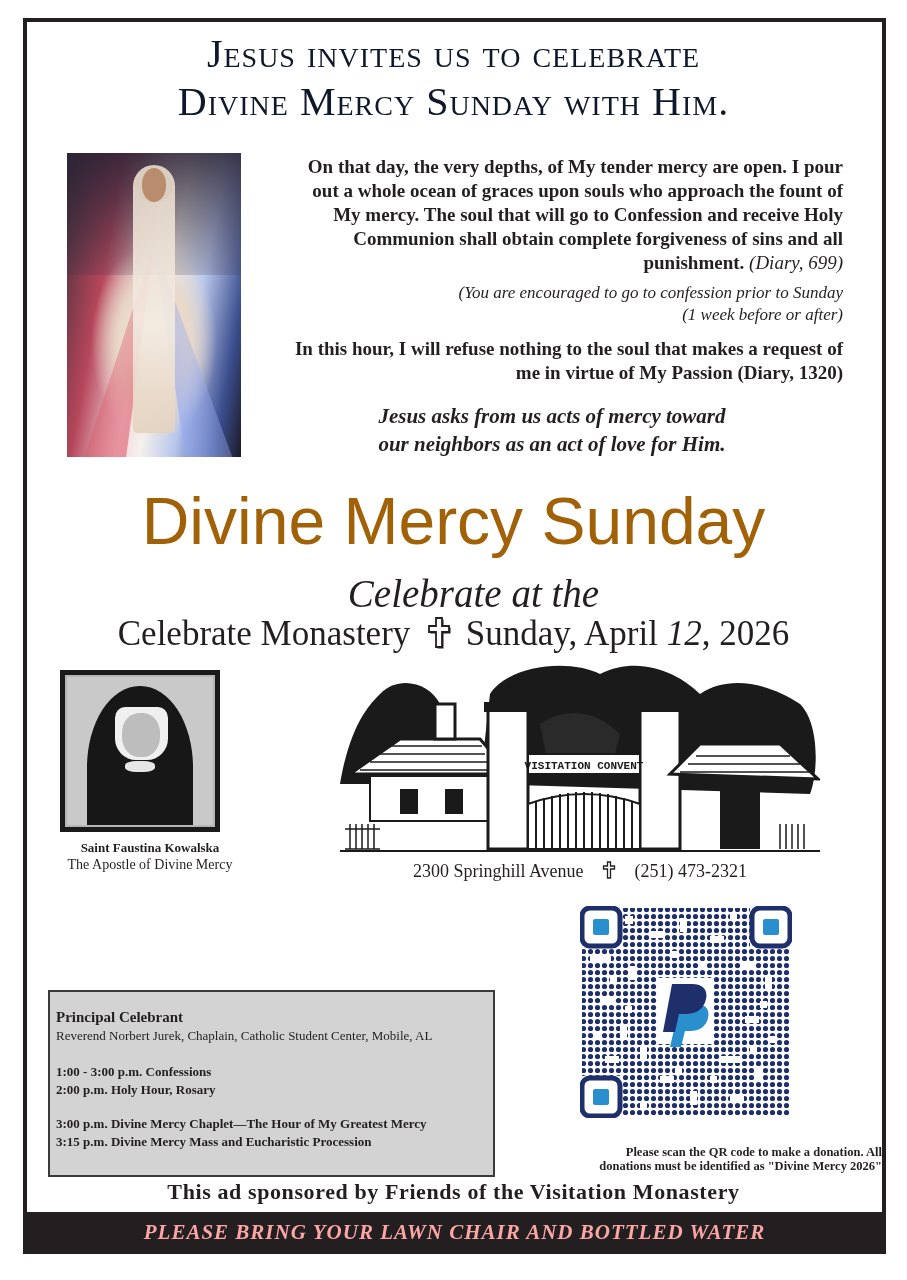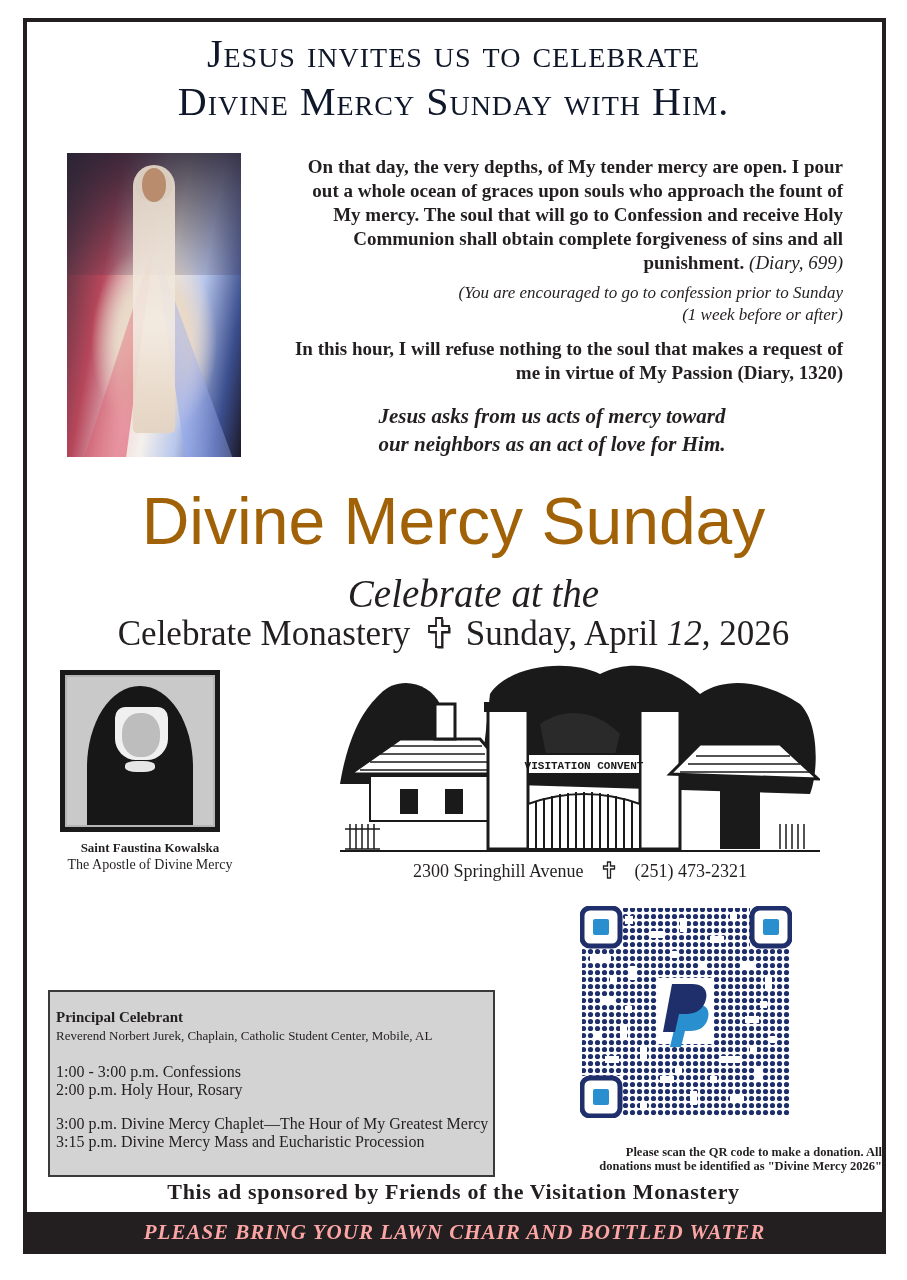--- a/index.html
+++ b/index.html
@@ -52,7 +52,7 @@
   .sch-celebrant { font-size: 13px; line-height: 17px; }
   .sch-gap { height: 19px; }
   .sch-gap2 { height: 16px; }
-  .sch-item { font-weight: normal; font-size: 16px; line-height: 18px; }
+  .sch-item { font-weight: bold; font-size: 13px; line-height: 18px; }
 
   .qr { left: 580px; top: 906px; width: 212px; height: 212px; }
   .donate-note { left: 482px; width: 400px; top: 1145px; text-align: right; font-weight: bold; font-size: 12.5px; line-height: 14px; color: #231f20; }

